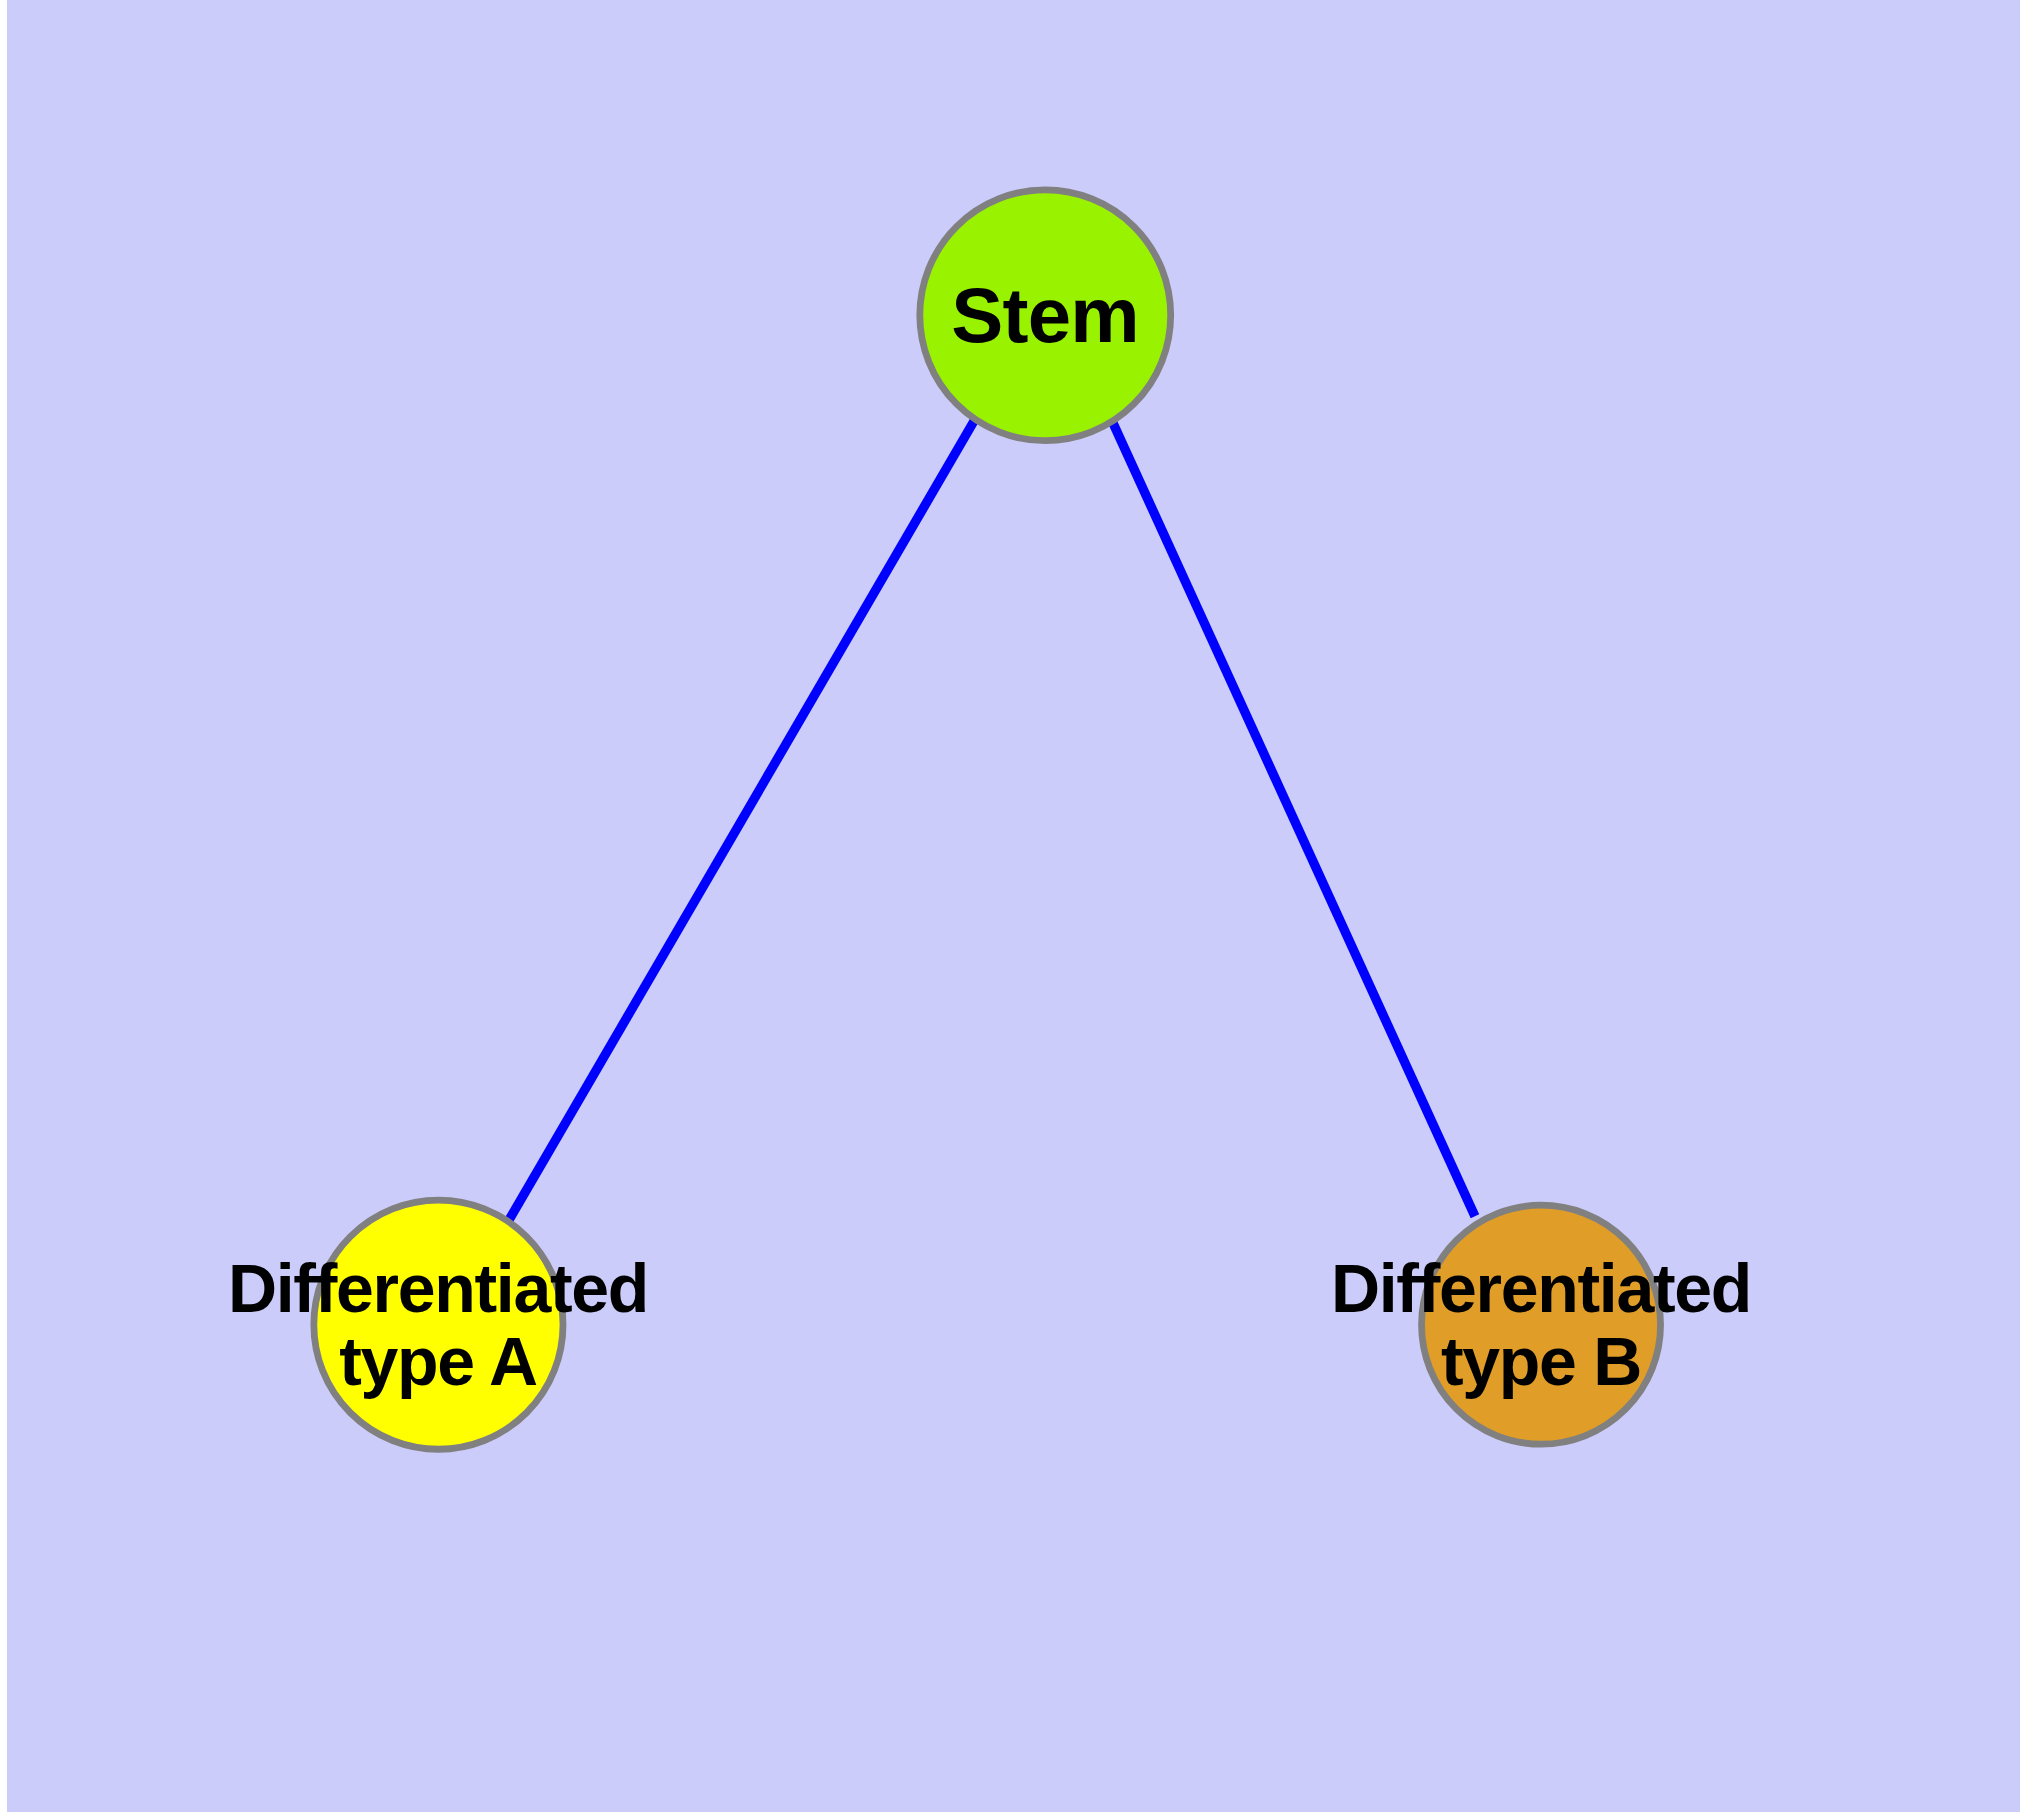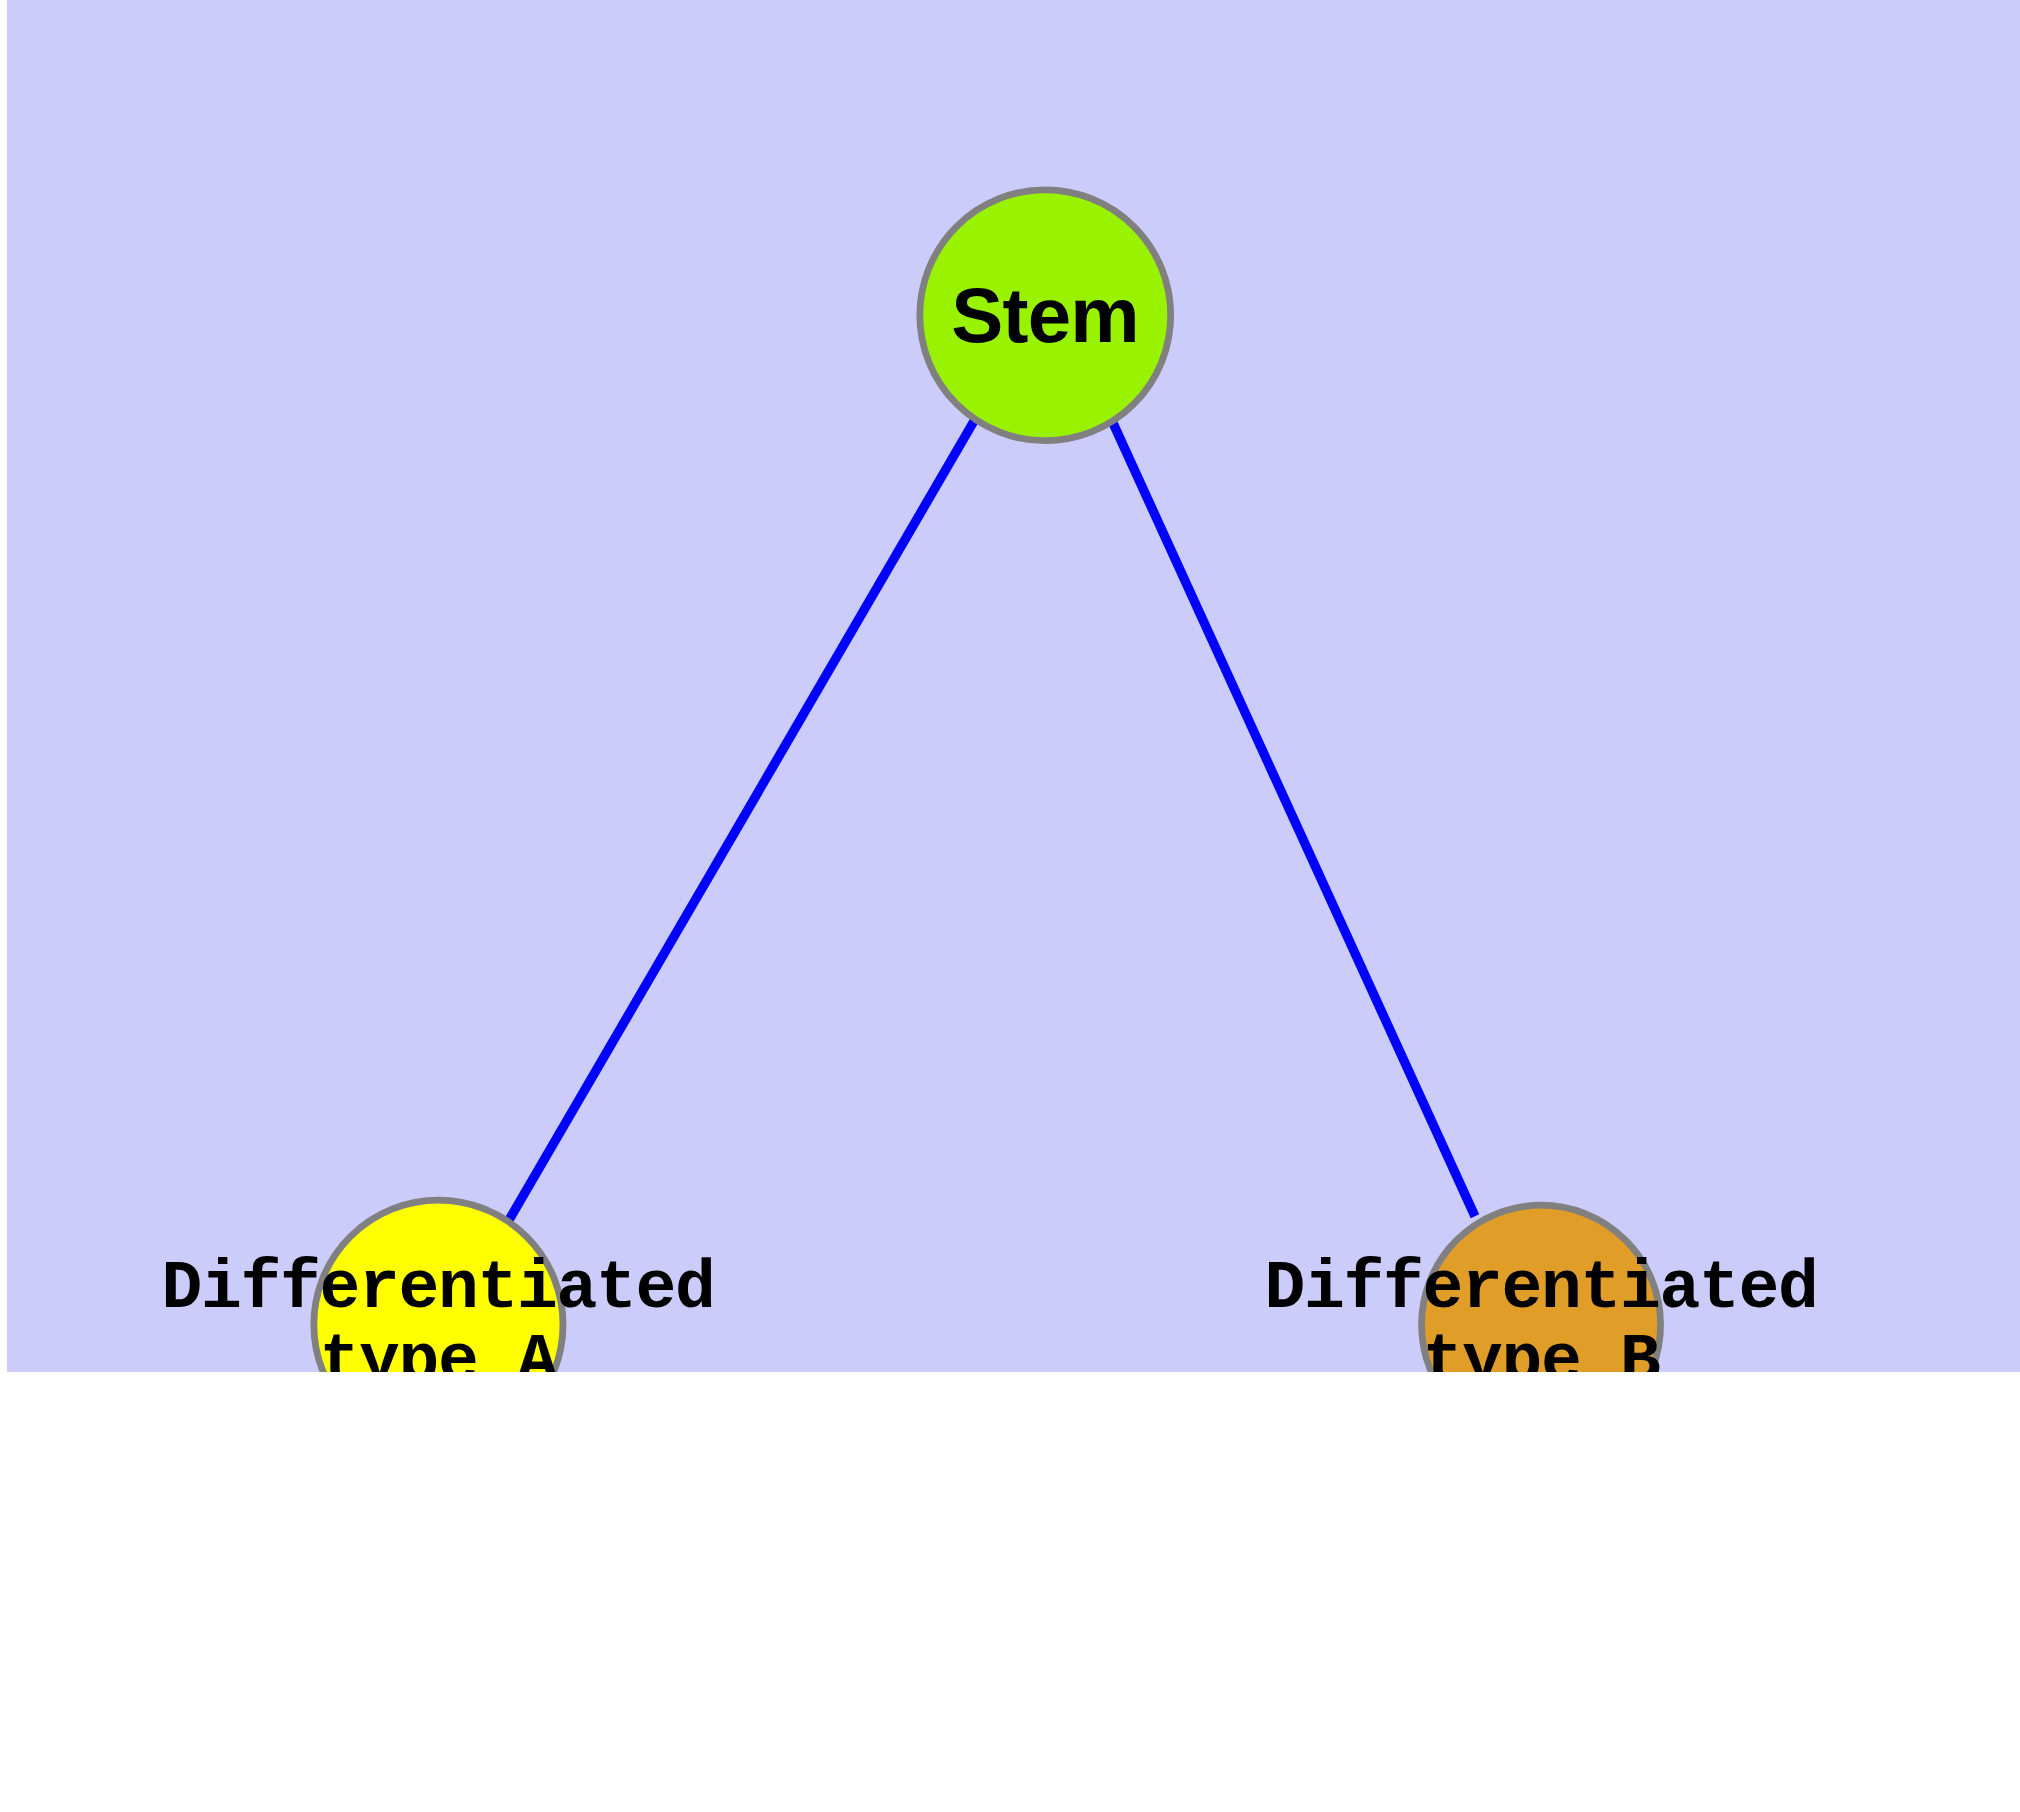--- a/index.html
+++ b/index.html
@@ -10,7 +10,7 @@
   #canvas {
     position: relative;
     width: 2021px;
-    height: 1372px;
+    height: 1812px;
     overflow: hidden;
     background: #ffffff;
     font-family: "Liberation Sans", sans-serif;

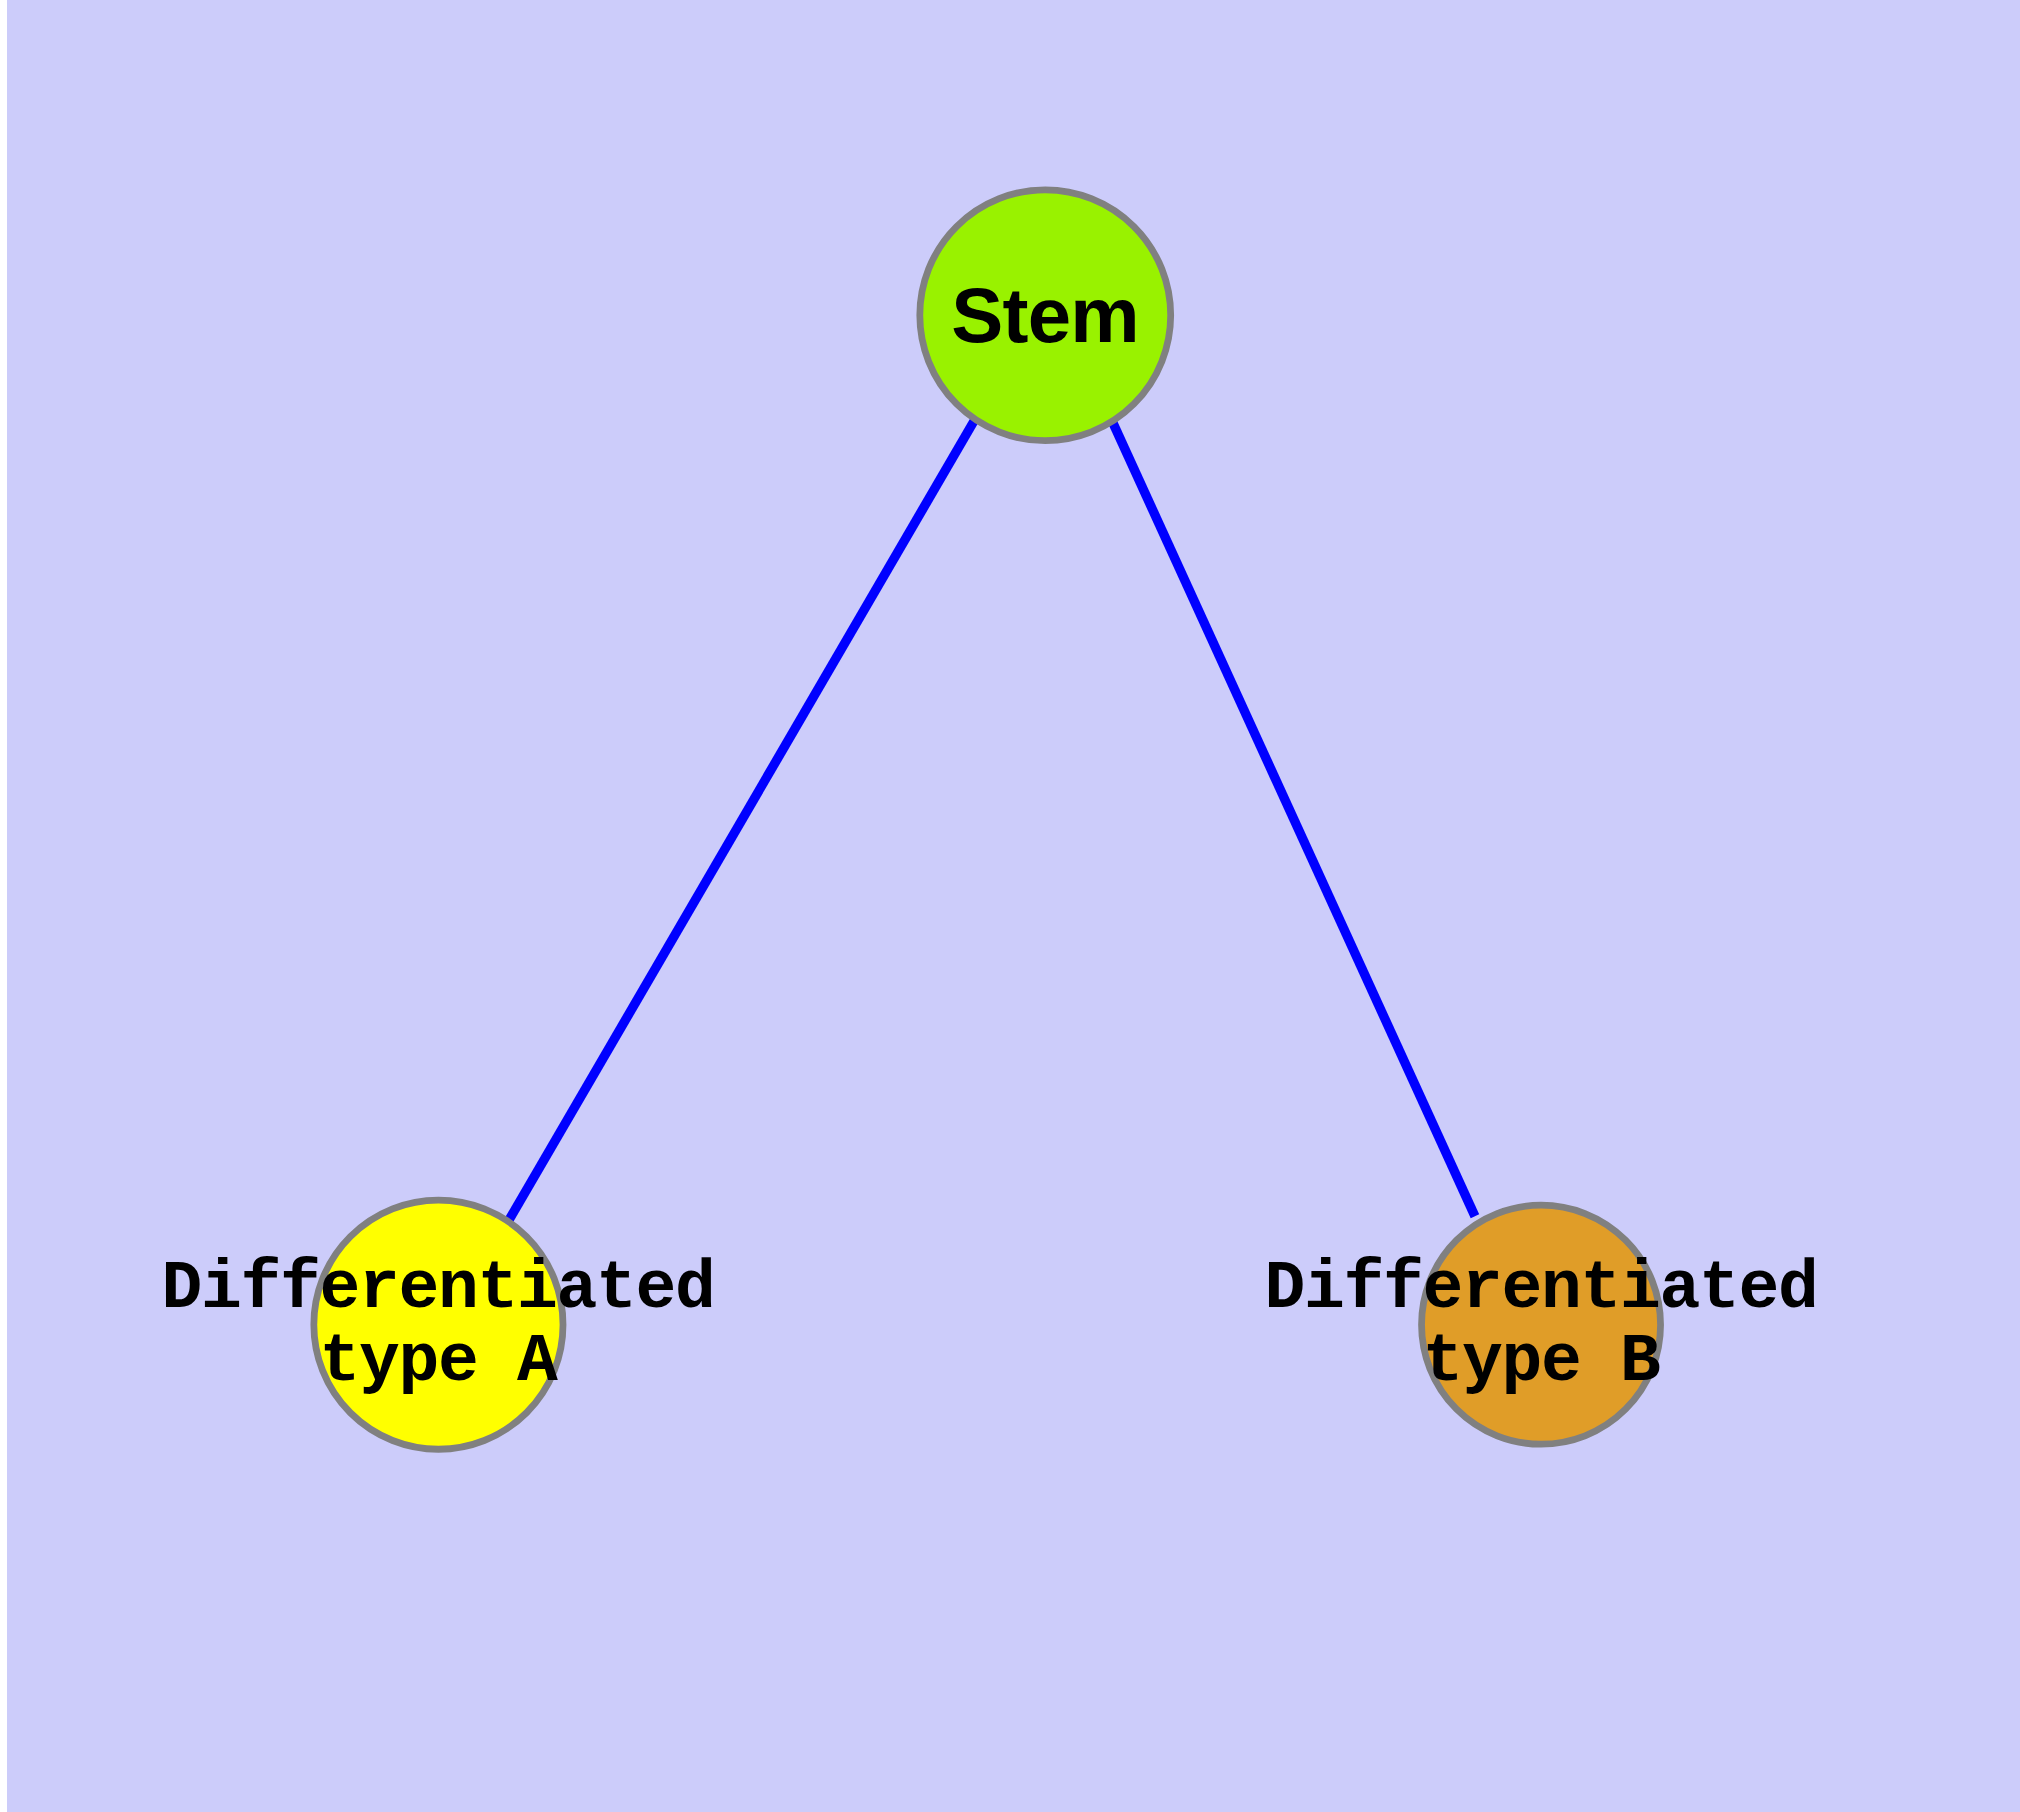--- a/index.html
+++ b/index.html
@@ -47,7 +47,6 @@
   .label-leaf {
     font-size: 68px;
     letter-spacing: -1.3px;
-    font-family: Liberation Mono, monospace;
   }
 </style>
 </head>

